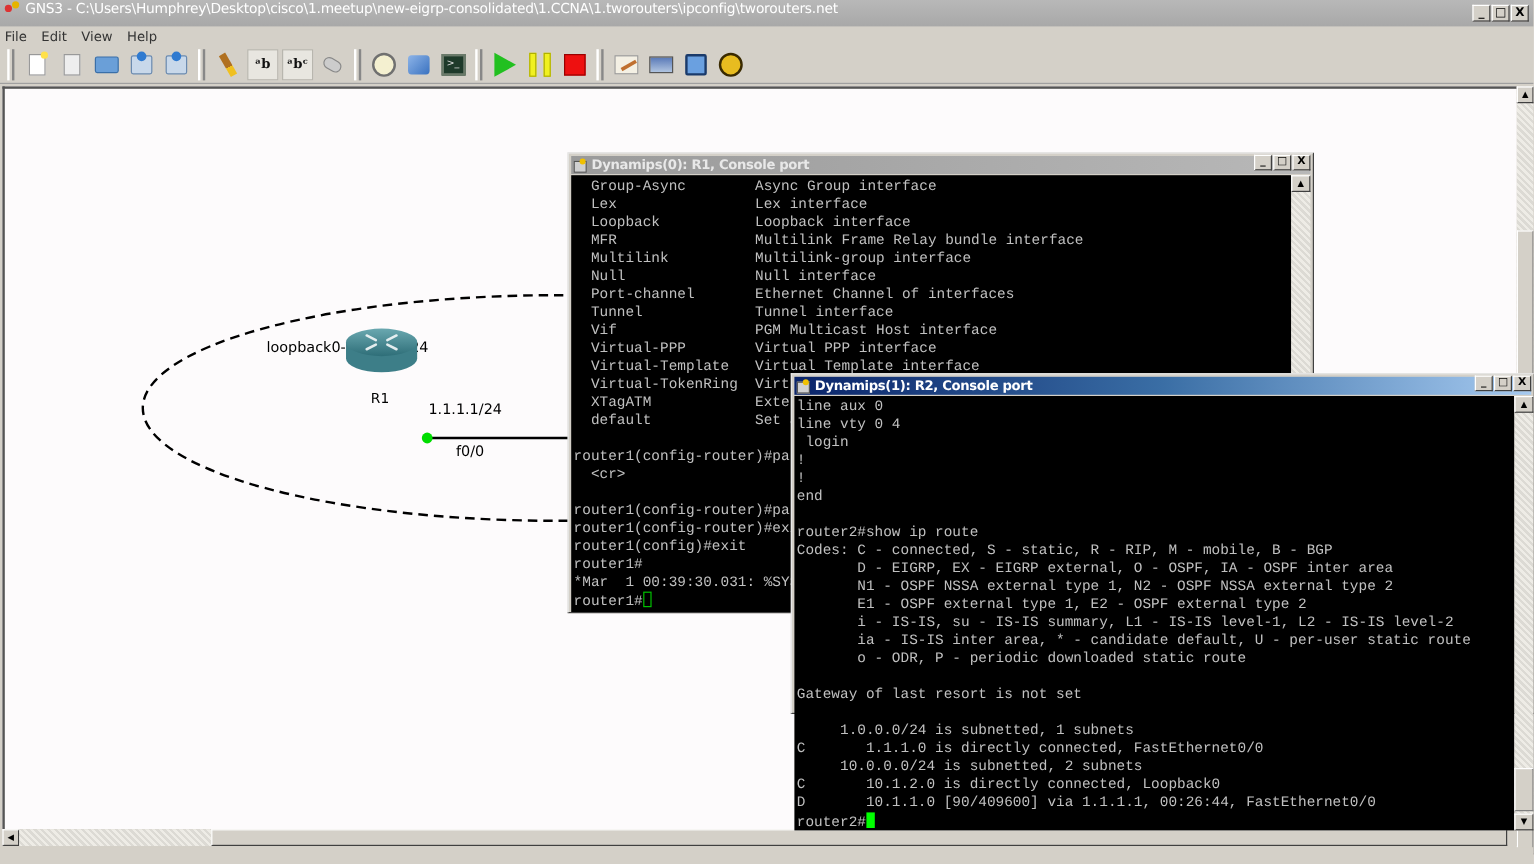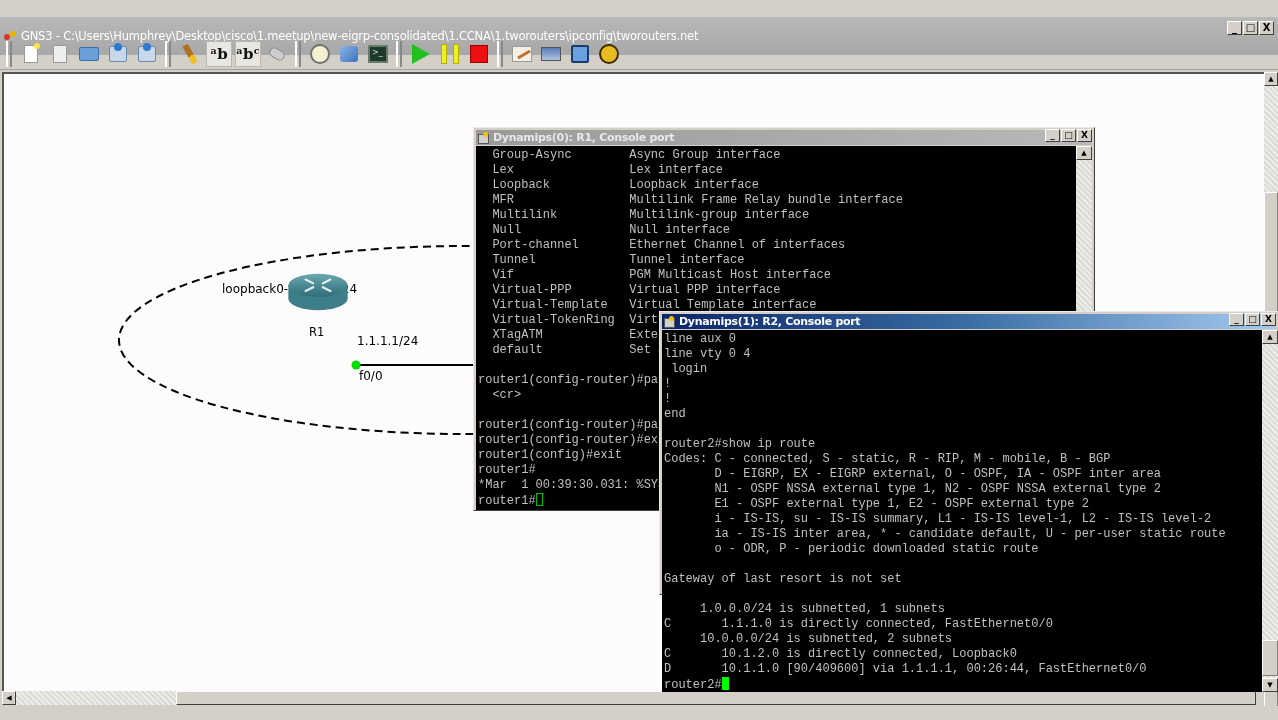--- a/index.html
+++ b/index.html
@@ -7,9 +7,9 @@
   #app { position: relative; width: 1278px; height: 720px; background: #d4d0c8; }
 
   
-  .titlebar { position: absolute; left: 0; top: 17px; width: 1278px; height: 38px;
+  .titlebar { position: absolute; left: 0; top: 0; width: 1278px; height: 22px;
     background: linear-gradient(#b8b8b8, #a8a8a8); color: #fff; font-size: 11.5px;
-    display: flex; align-items: center; padding-left: 4px; }
+    display: flex; padding-left: 4px; }
   .titlebar .appicon { width: 14px; height: 12px; margin-right: 3px; position: relative; }
   .titlebar .appicon::before { content: ""; position: absolute; left: 0; top: 4px; width: 6px; height: 6px; background: #d33; border-radius: 50%; }
   .titlebar .appicon::after { content: ""; position: absolute; left: 6px; top: 1px; width: 6px; height: 6px; background: #e6b400; border-radius: 50%; }

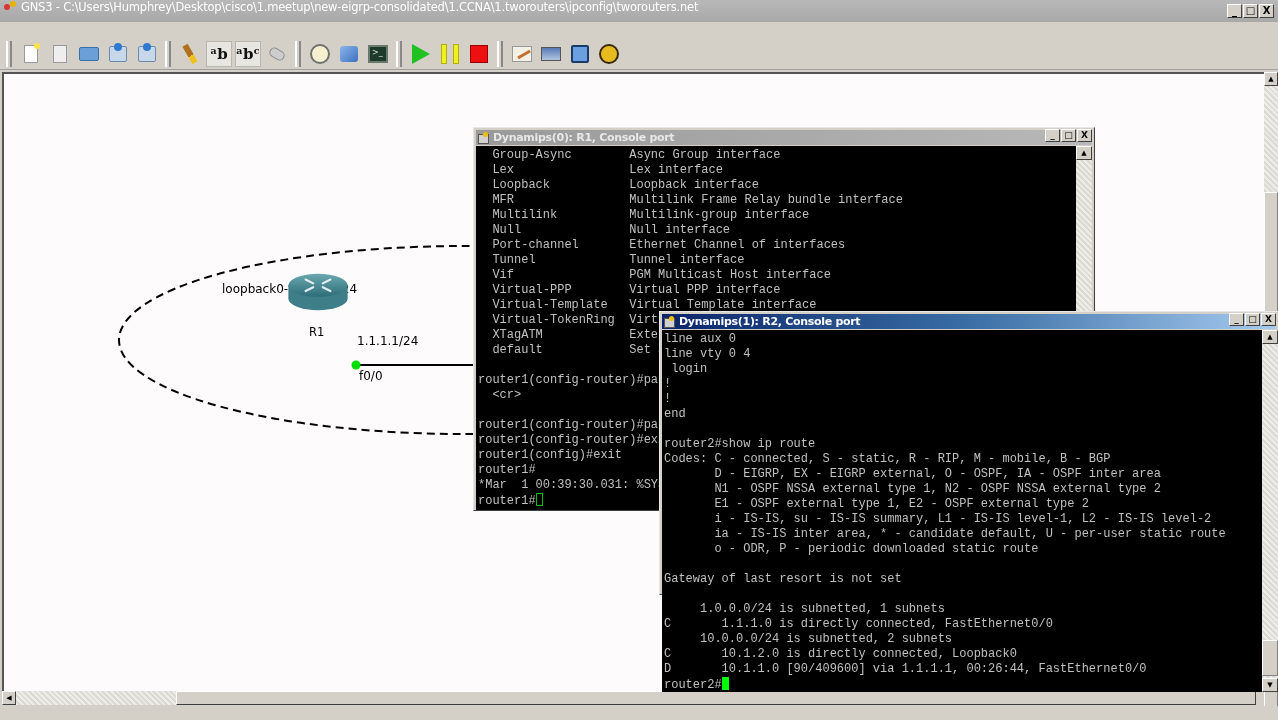--- a/index.html
+++ b/index.html
@@ -97,6 +97,12 @@
     </div>
   </div>
 
+  <div class="menubar">
+    <span>File</span>
+    <span>Edit</span>
+    <span>View</span>
+    <span>Help</span>
+  </div>
 
   <div class="toolbar">
     <div class="tsep"></div>

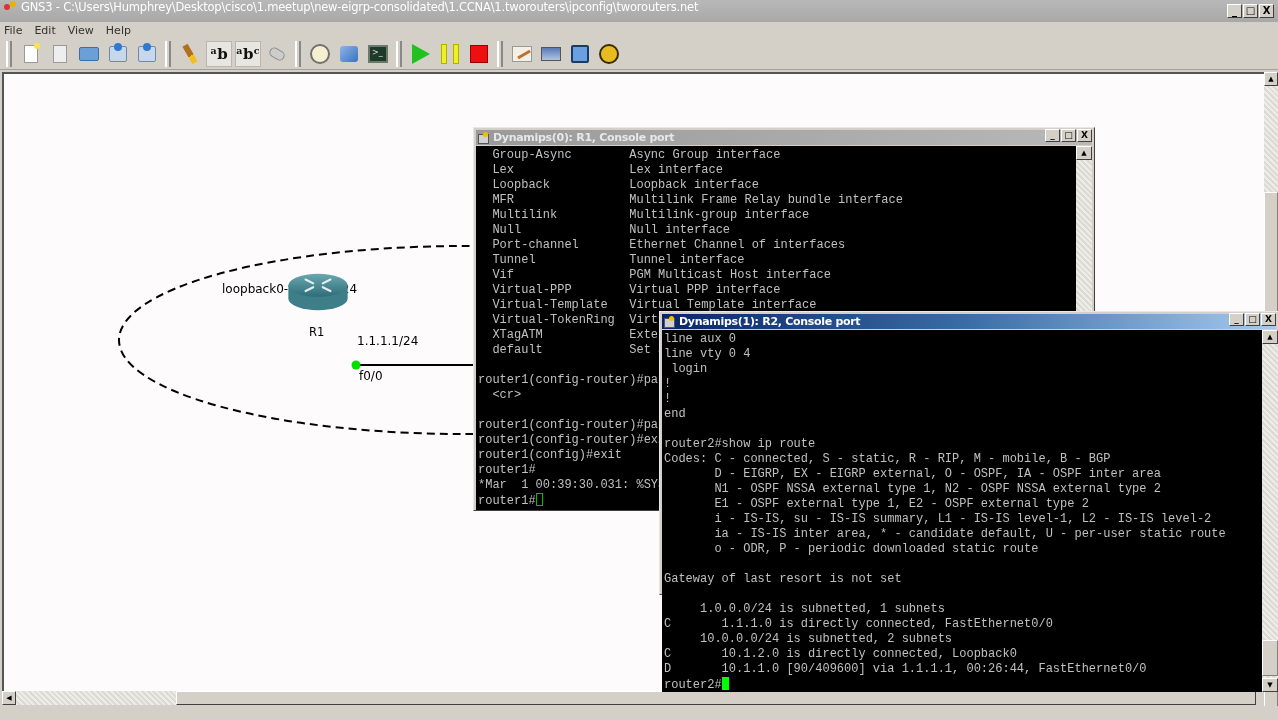--- a/index.html
+++ b/index.html
@@ -34,7 +34,7 @@
   .ic-save { width: 18px; height: 16px; background: #c8d8ea; border: 1px solid #6a8ab0; border-radius: 2px; position: relative; }
   .ic-save::after { content: ""; position: absolute; left: 4px; top: -4px; width: 8px; height: 8px; background: #2f7ad0; border-radius: 50%; }
   .ic-broom { width: 6px; height: 20px; background: linear-gradient(#b07020 60%, #f0c020 60%); transform: rotate(-30deg); }
-  .ic-ab { font-size: 15px; font-weight: bold; color: #111; font-family: "DejaVu Serif", serif; }
+  .ic-ab { font-size: 11px; font-weight: bold; color: #111; font-family: "DejaVu Serif", serif; }
   .ic-gray { width: 16px; height: 10px; background: #ccc; border-radius: 6px; border: 1px solid #888; transform: rotate(30deg); }
   .ic-clock { width: 20px; height: 20px; border-radius: 50%; border: 2px solid #707070; background: #f4f0d0; }
   .ic-net { width: 18px; height: 16px; background: linear-gradient(135deg, #8db4e8, #3a72c0); border-radius: 3px; }

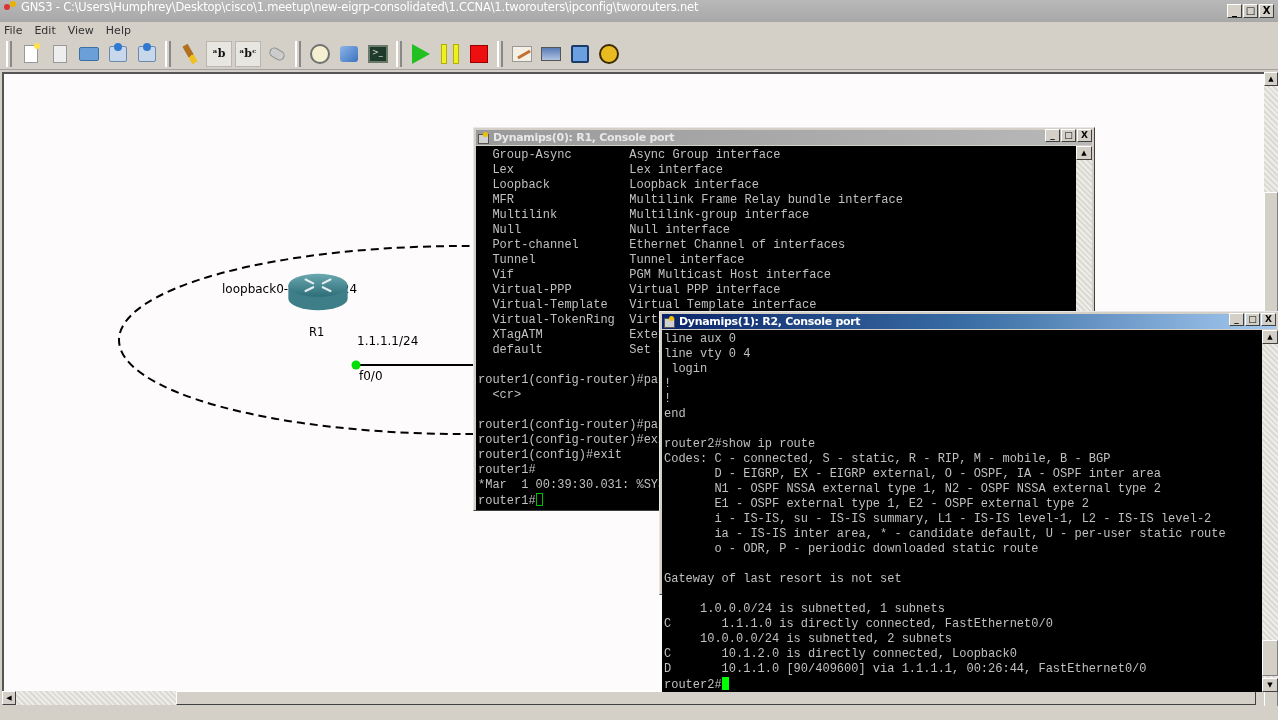--- a/index.html
+++ b/index.html
@@ -181,7 +181,7 @@
     <span class="label" style="left:218px; top:208px;">loopback0-10.1.1.1/24</span>
     <span class="label bold" style="left:305px; top:251px;">R1</span>
     <span class="label" style="left:353px; top:260px;">1.1.1.1/24</span>
-    <span class="label" style="left:355px; top:295px;">f0/0</span>
+    <span class="label" style="left:376px; top:295px;">f0/0</span>
     <svg class="router" style="left:282px; top:196px;" width="66" height="46" viewBox="0 0 66 46">
       <defs>
         <linearGradient id="rg" x1="0" x2="0" y1="0" y2="1">

